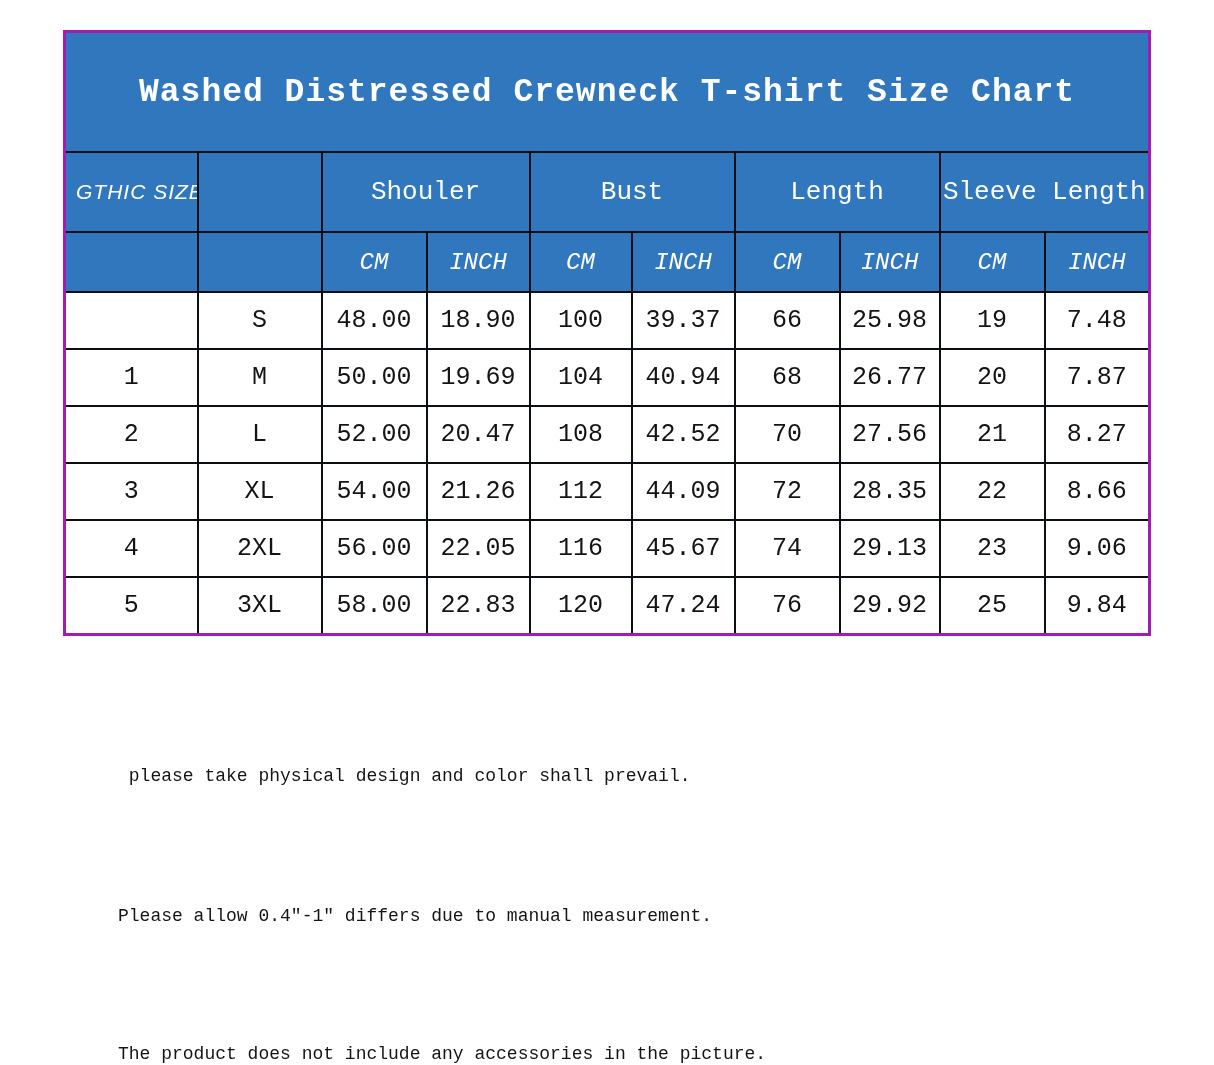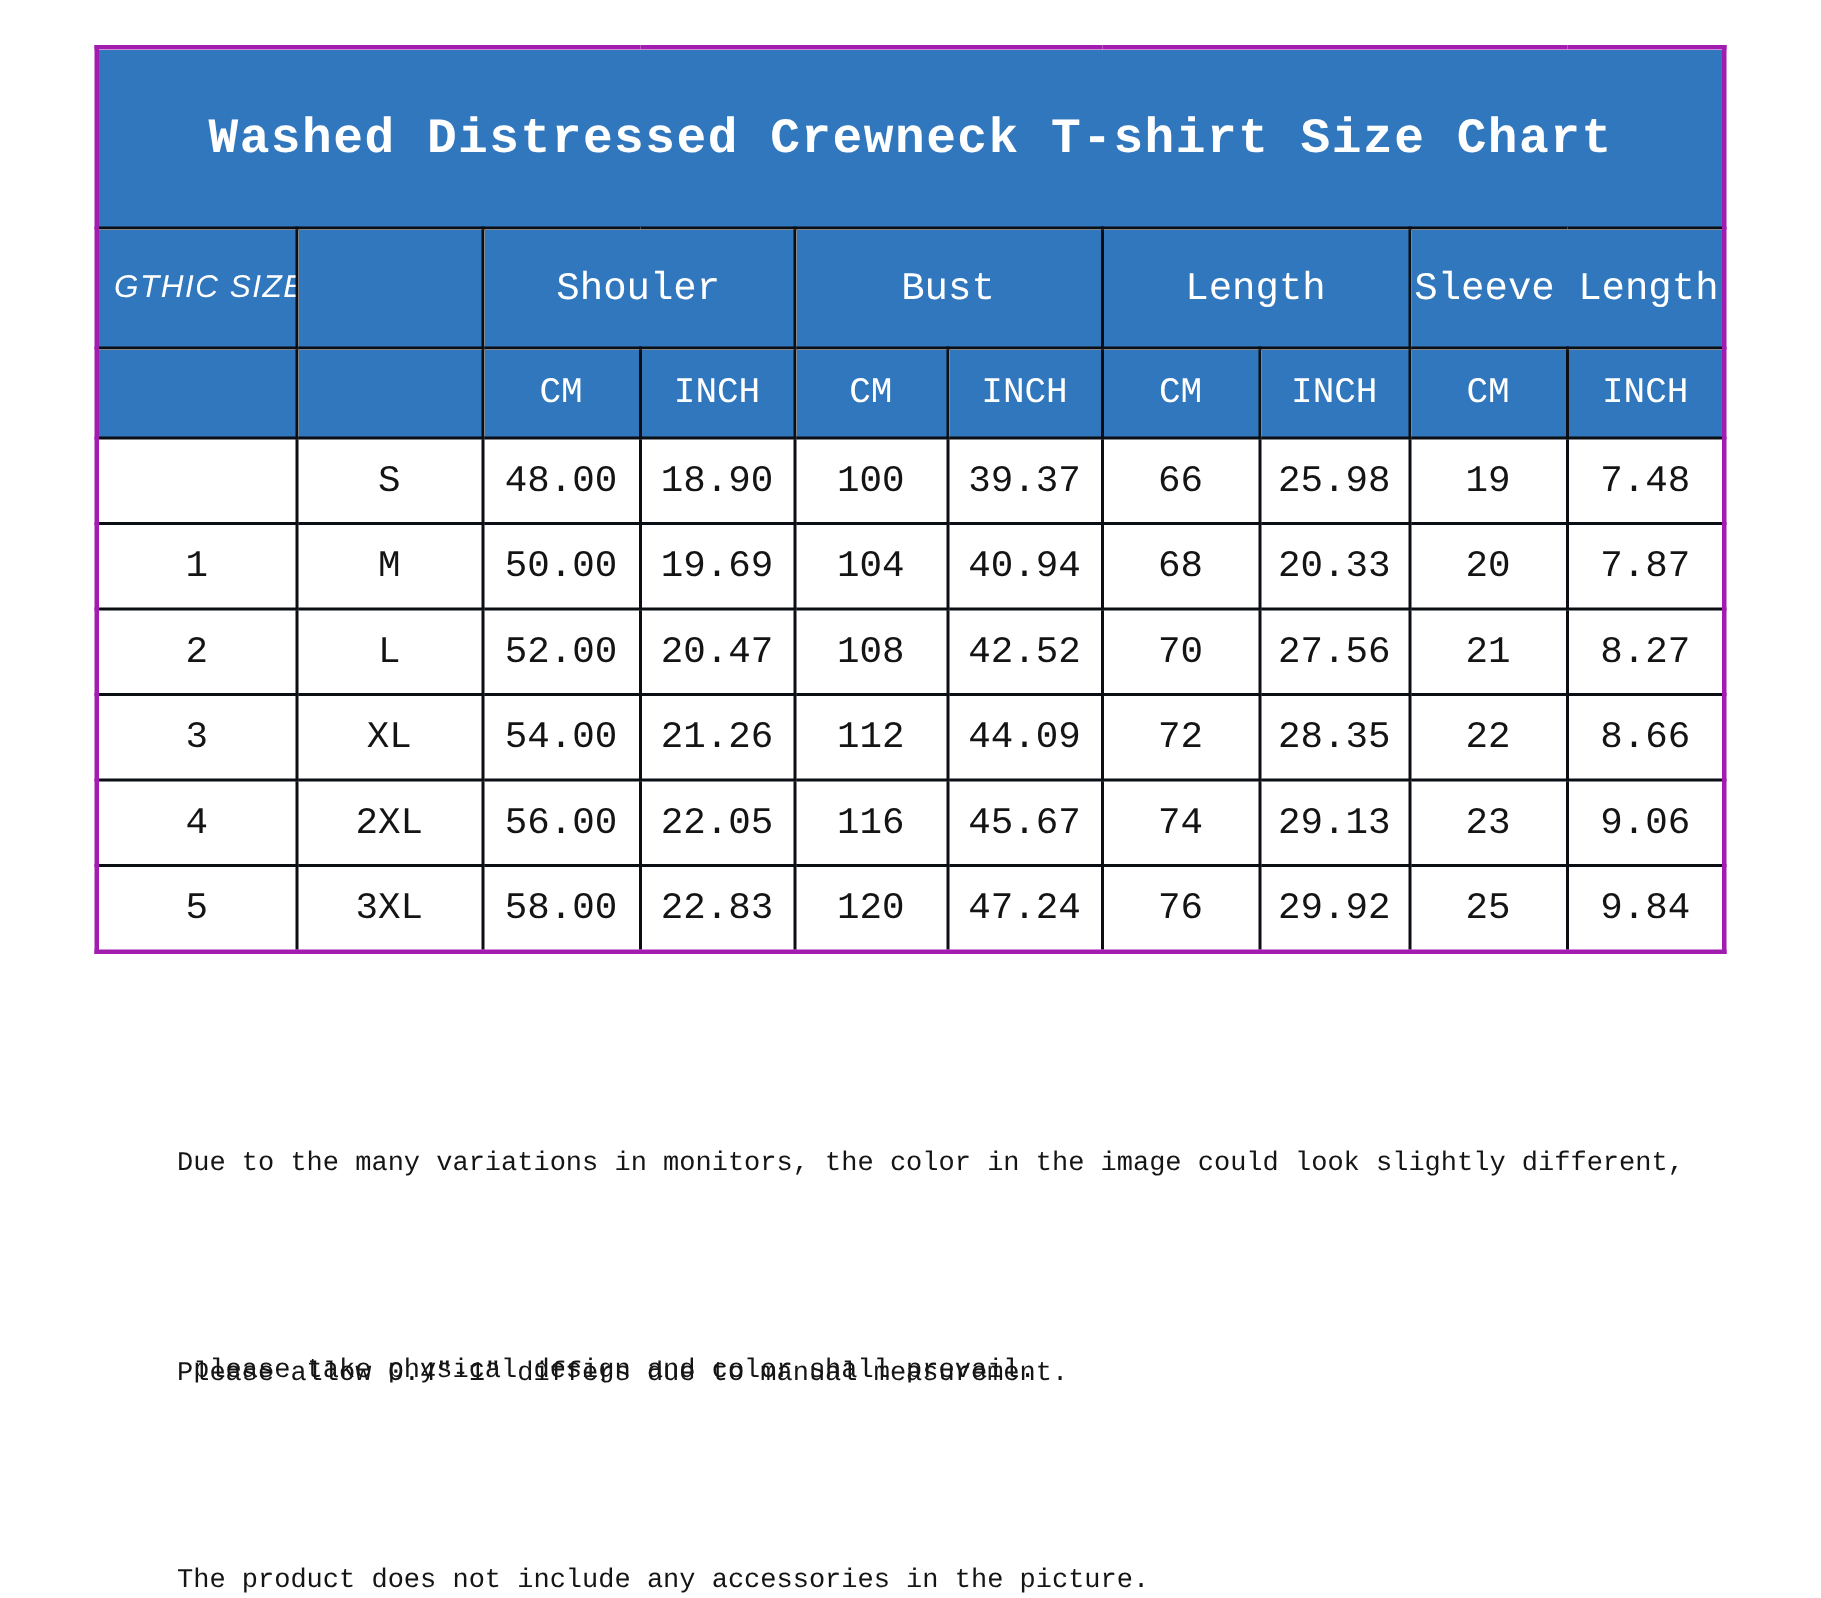--- a/index.html
+++ b/index.html
@@ -48,6 +48,7 @@
     background: #3177bd;
     color: #ffffff;
     font-size: 24px;
+    font-style: italic;
   }
   td.brand-cell {
     font-family: "Liberation Sans", sans-serif;

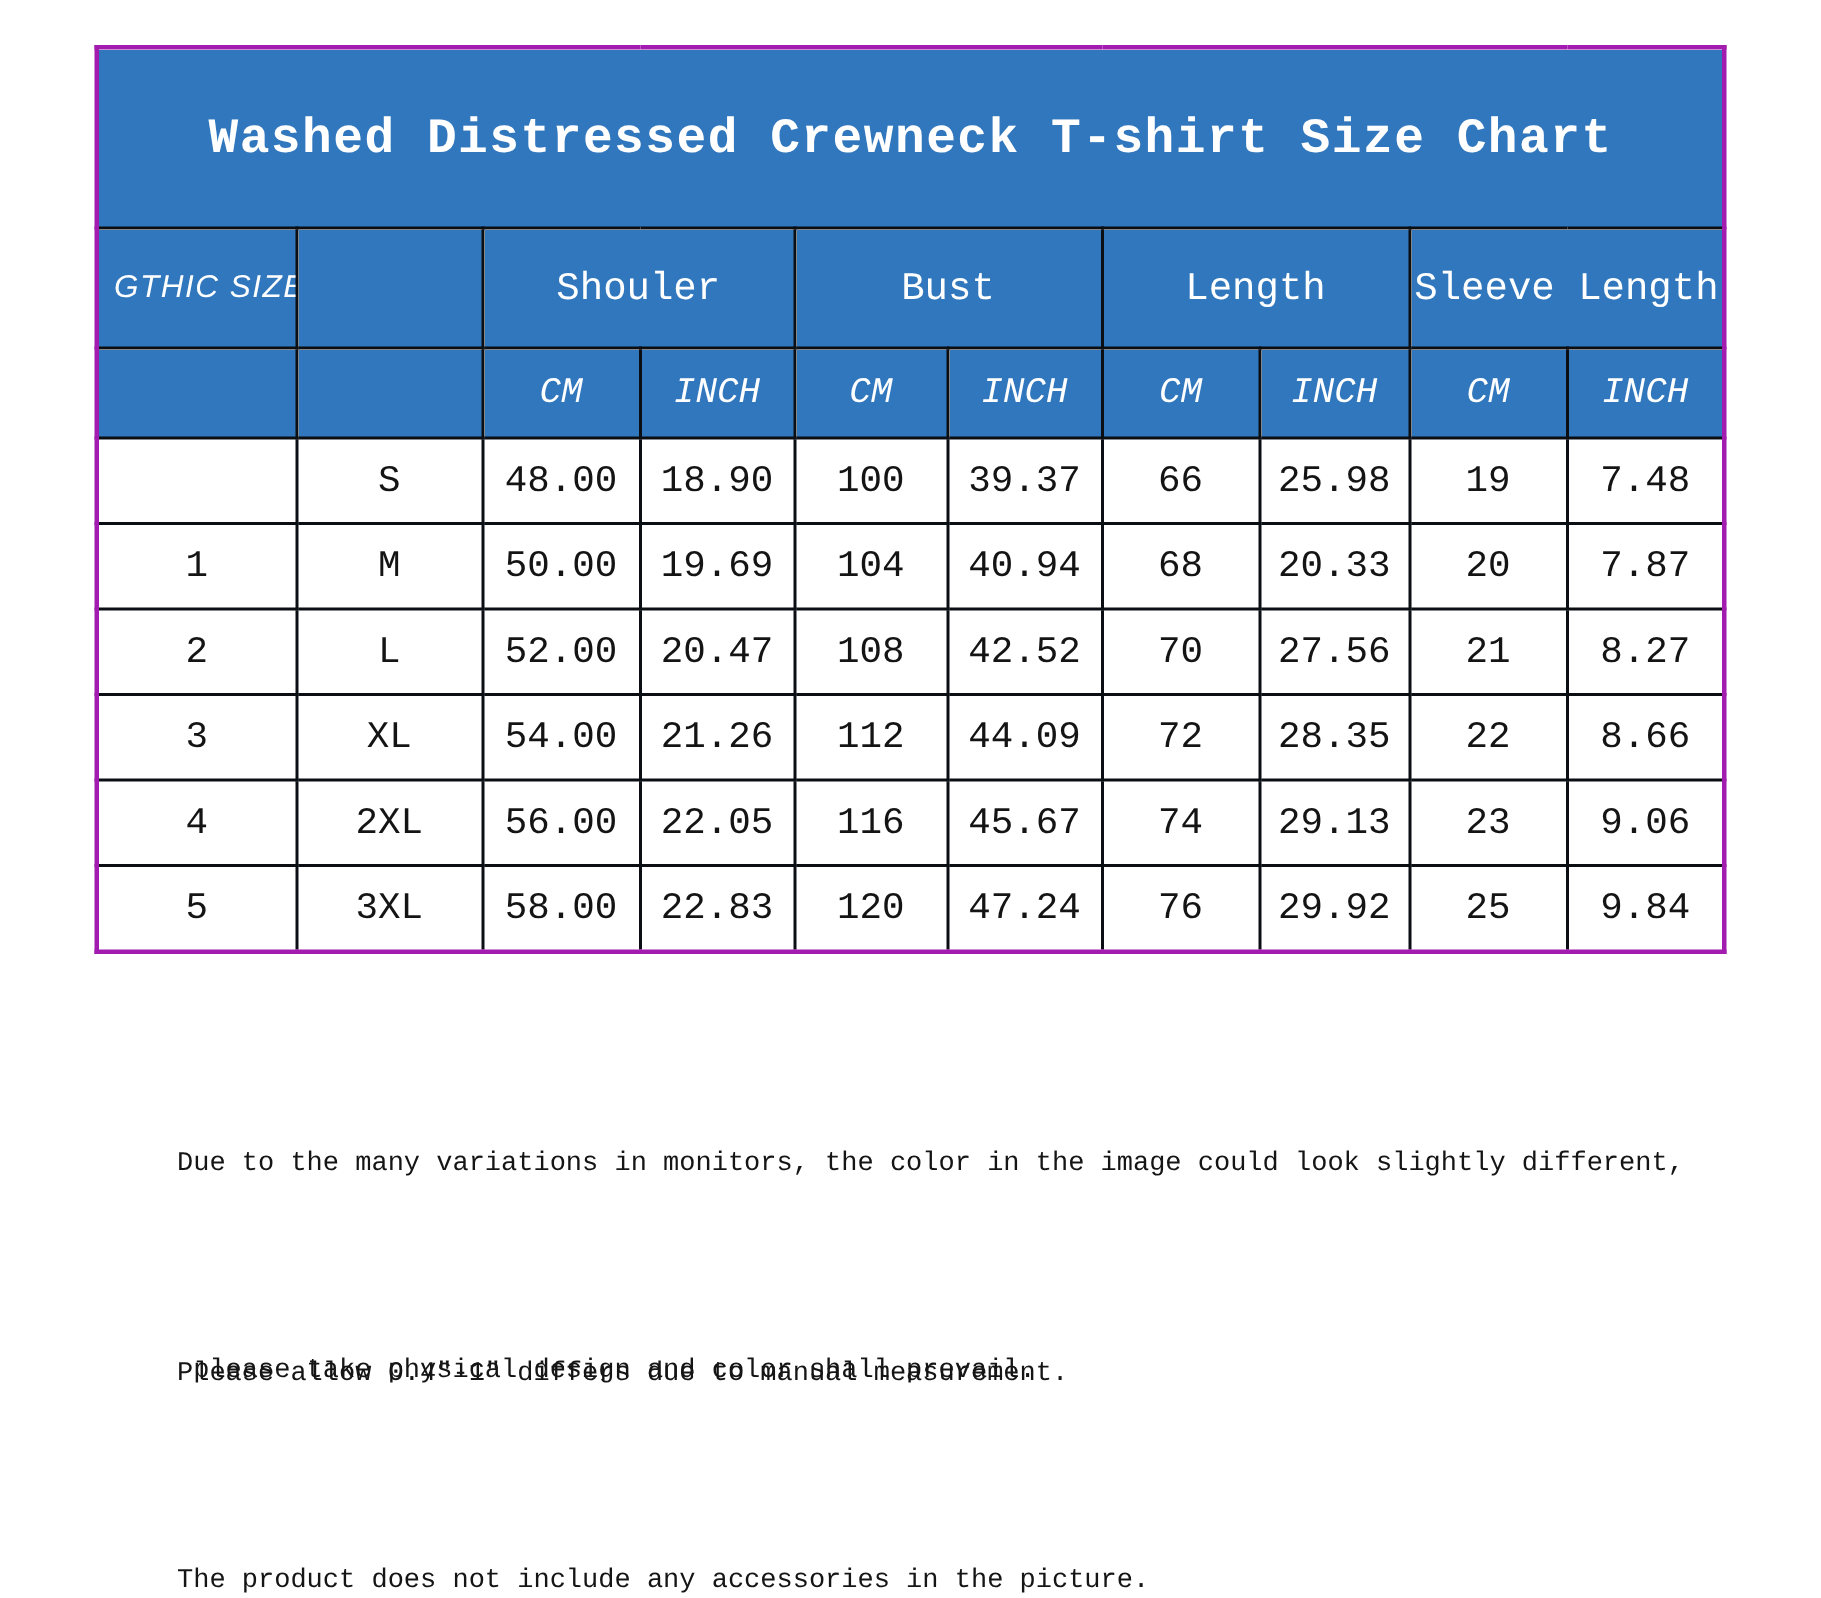--- a/index.html
+++ b/index.html
@@ -143,7 +143,7 @@
       <td>104</td>
       <td>40.94</td>
       <td>68</td>
-      <td>20.33</td>
+      <td>26.77</td>
       <td>20</td>
       <td>7.87</td>
     </tr>

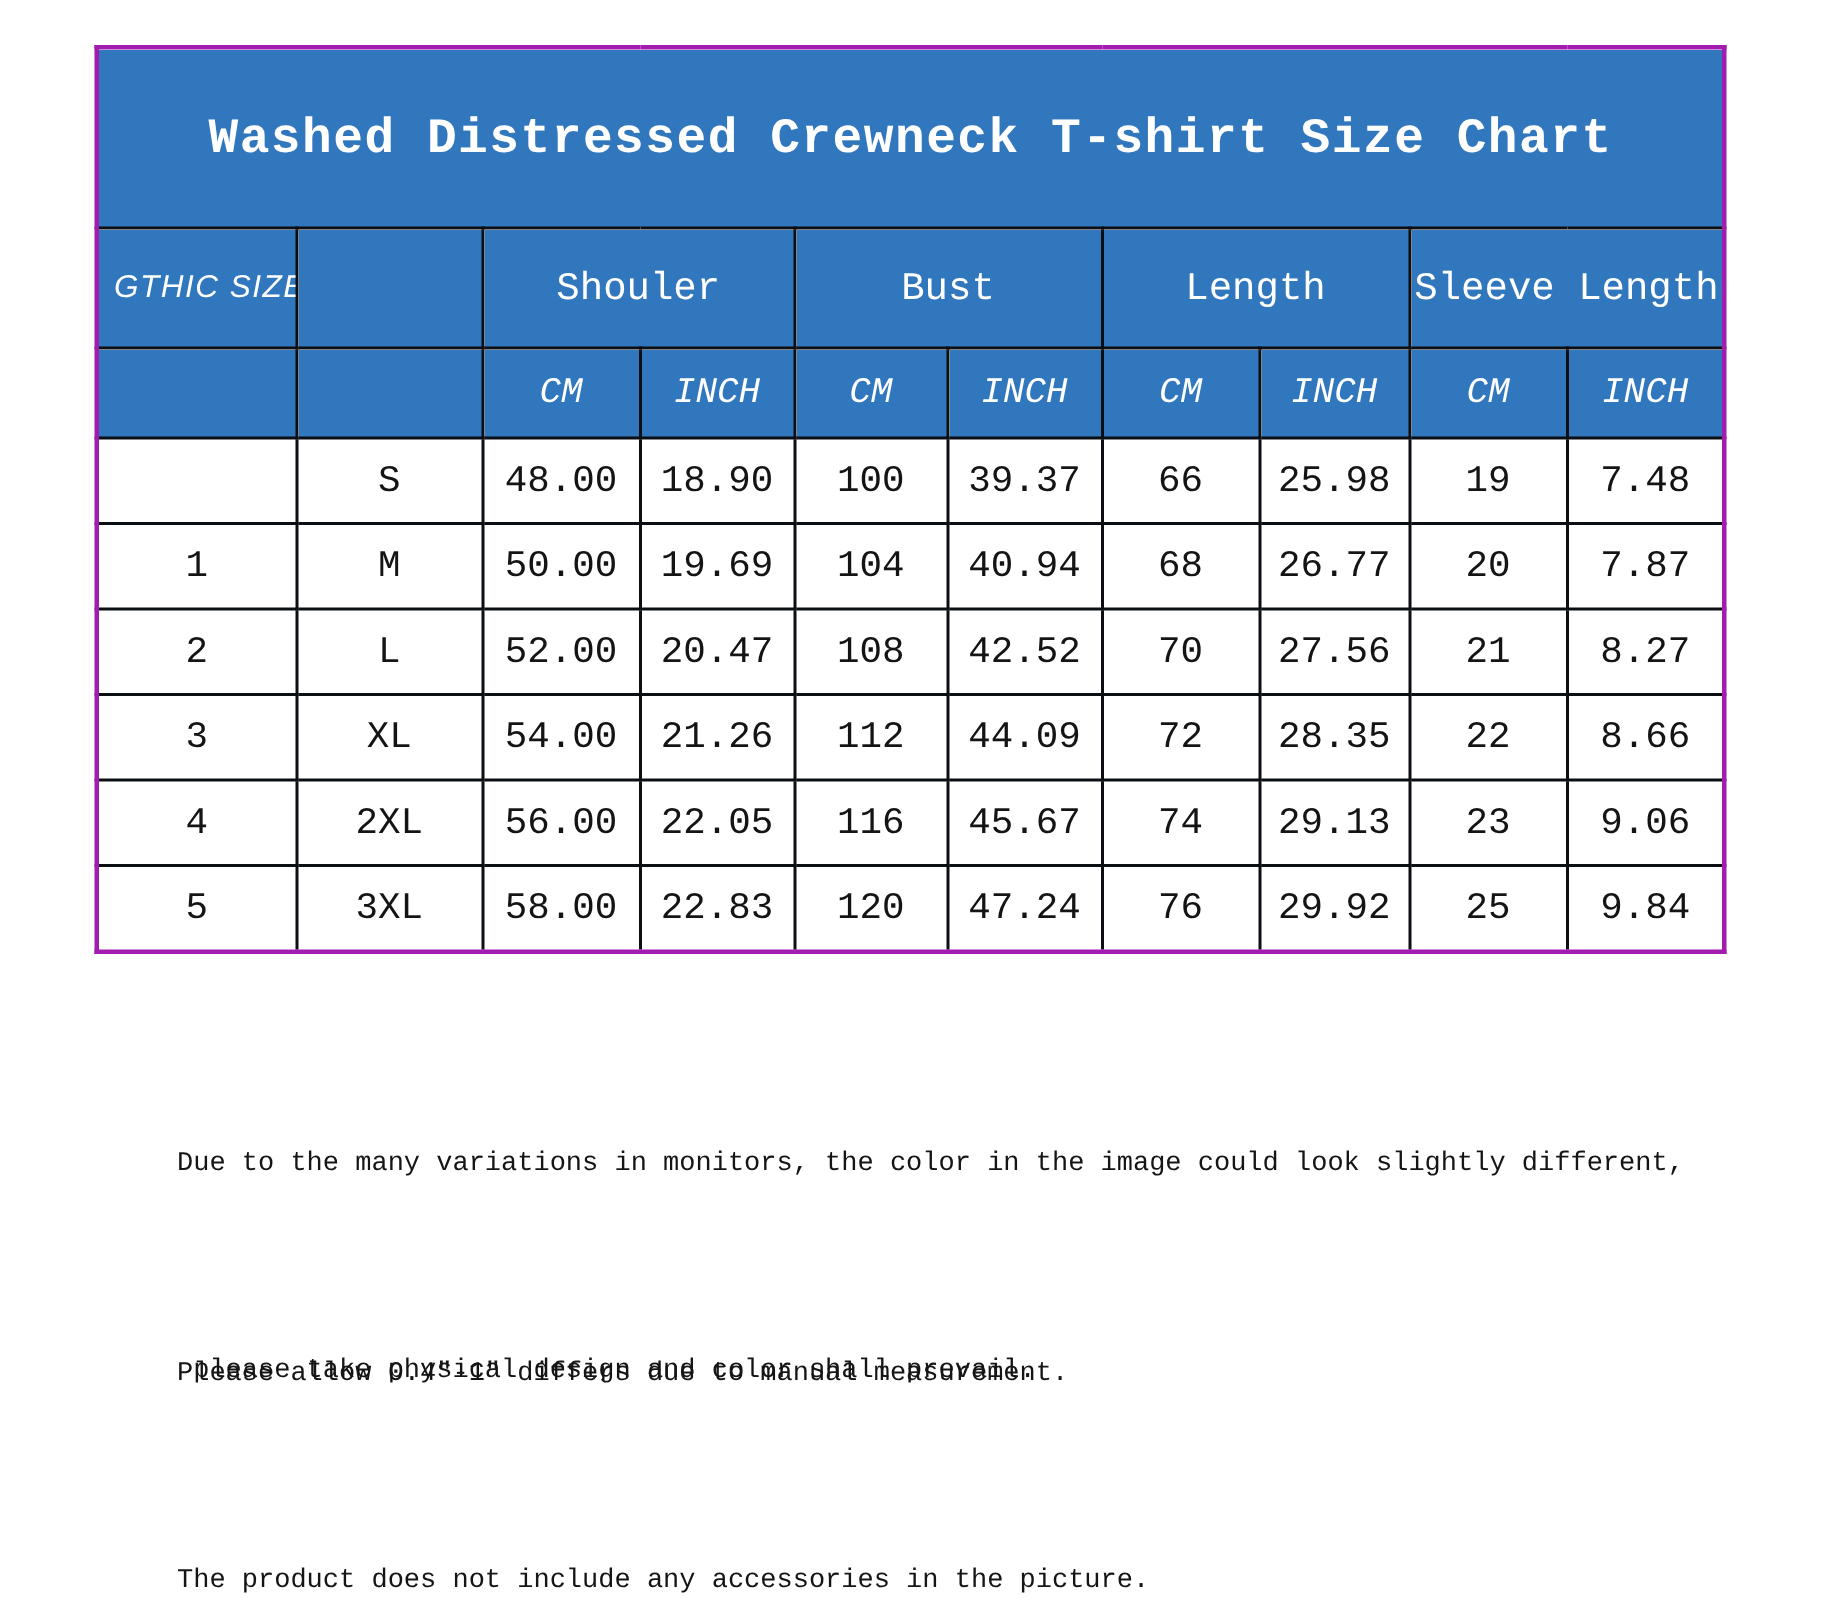--- a/index.html
+++ b/index.html
@@ -203,7 +203,6 @@
     </table>
 
   <div class="notes notes-1">
-    <div>Due to the many variations in monitors, the color in the image could look slightly different,</div>
     <div> please take physical design and color shall prevail.</div>
   </div>
 

